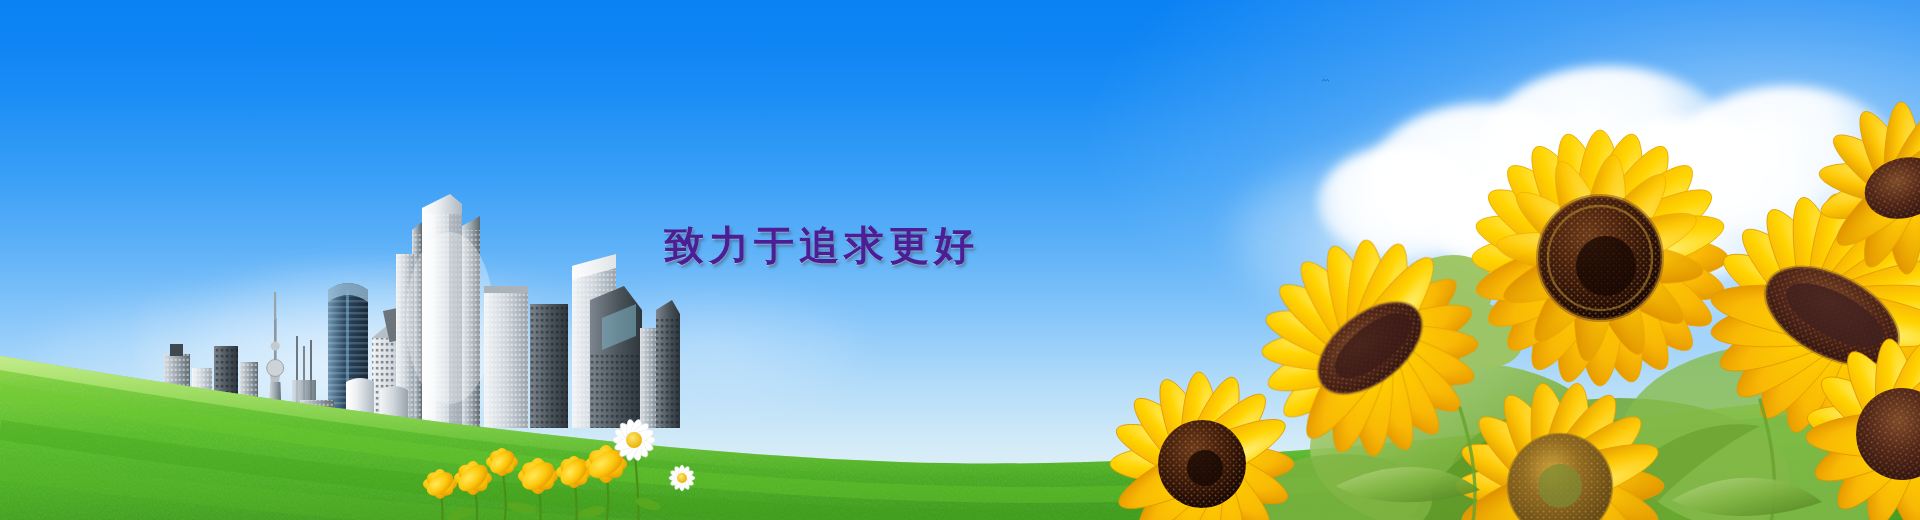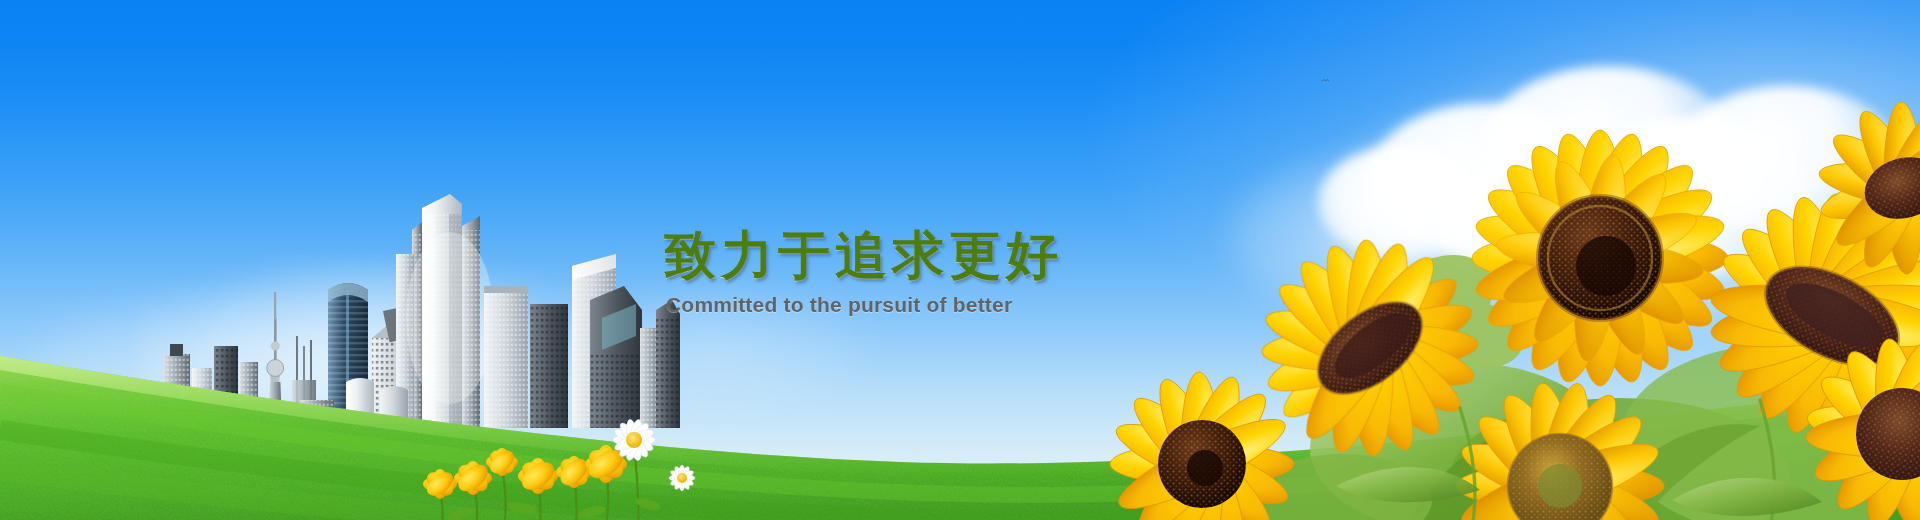--- a/index.html
+++ b/index.html
@@ -103,14 +103,15 @@
   }
   .headline {
     margin: 0;
-    font-size: 52px;
+    font-size: 40px;
     line-height: 1.06;
     font-weight: bold;
-    color: #4d7c0f;
+    color: #4c1d95;
     letter-spacing: 5px;
     text-shadow: 2px 3px 3px rgba(60,80,100,0.45),
                  0 1px 0 rgba(255,255,255,0.5);
     white-space: nowrap;
+    font-family: Liberation Mono, monospace;
   }
   .subline {
     margin: 10px 0 0 2px;

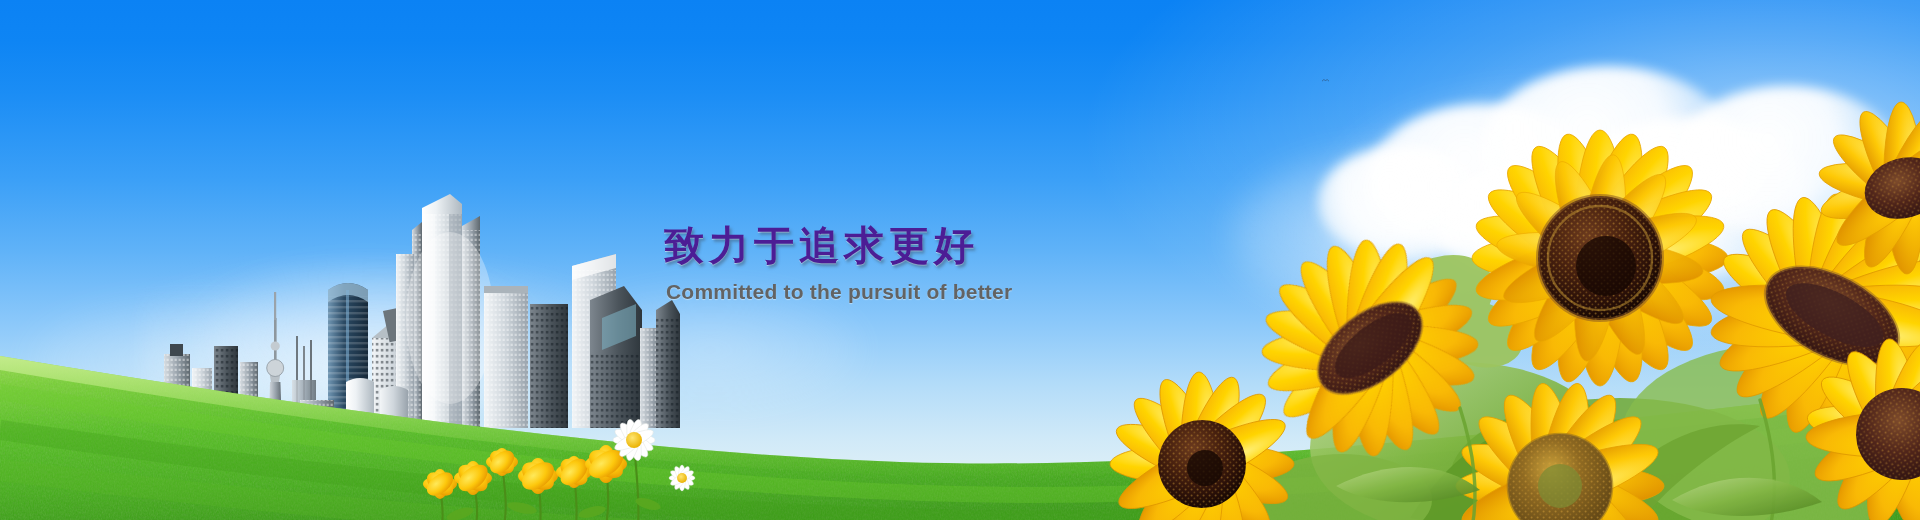--- a/index.html
+++ b/index.html
@@ -658,7 +658,6 @@
 
   <div class="headline-block">
     <h1 class="headline">致力于追求更好</h1>
-    <p class="subline">Committed to the pursuit of better</p>
   </div>
 
 </div>

